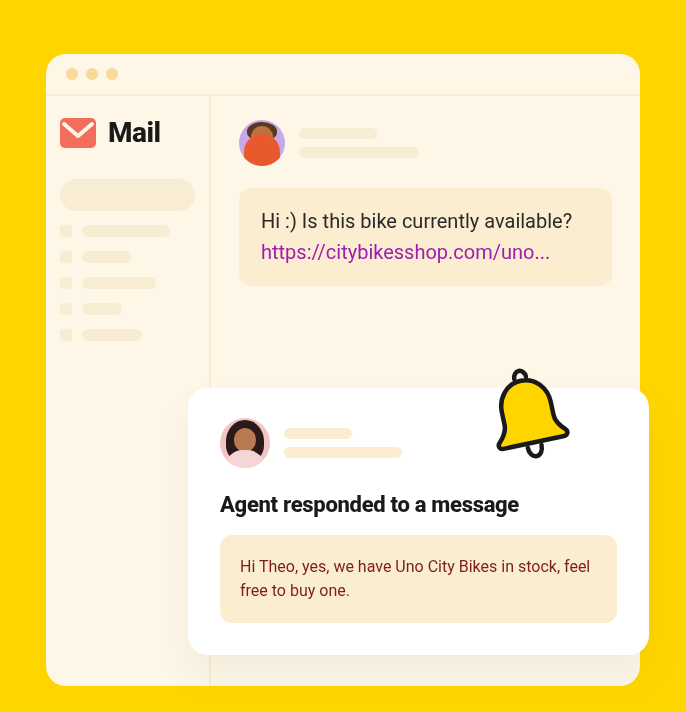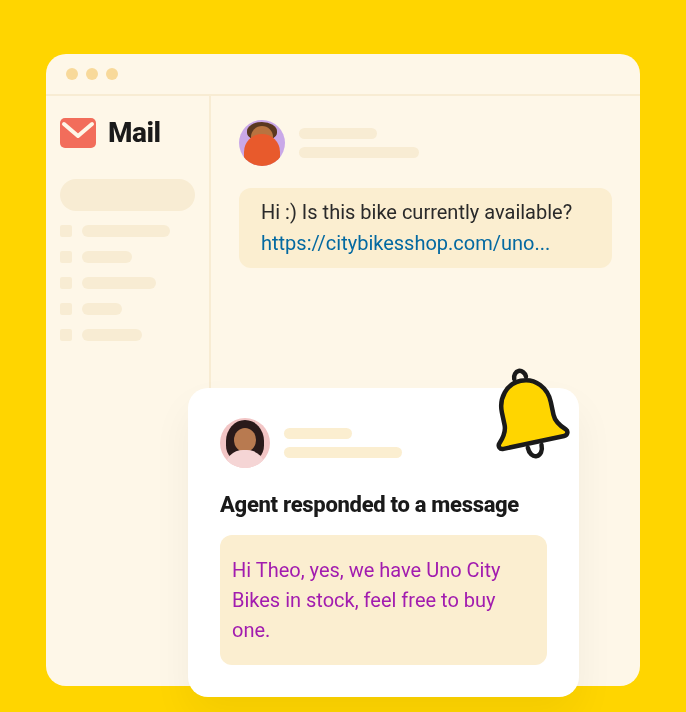--- a/index.html
+++ b/index.html
@@ -159,7 +159,7 @@
     .bubble {
       background: #fbeed0;
       border-radius: 12px;
-      padding: 9px 22px;
+      padding: 18px 22px;
       font-size: 20px;
       line-height: 1.55;
       color: #2a2a2a;

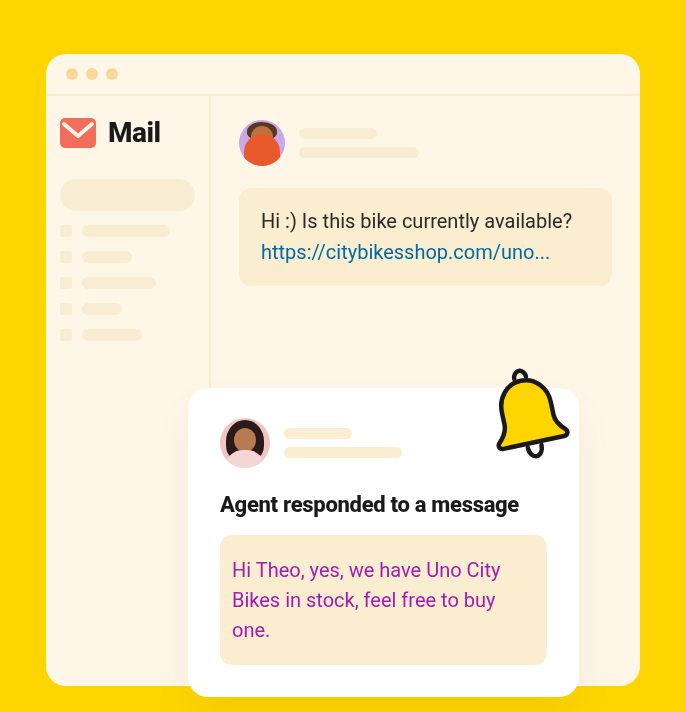--- a/index.html
+++ b/index.html
@@ -165,7 +165,7 @@
       color: #2a2a2a;
     }
     .link {
-      color: #0369a1;
+      color: #a21caf;
     }
     .notification {
       position: absolute;

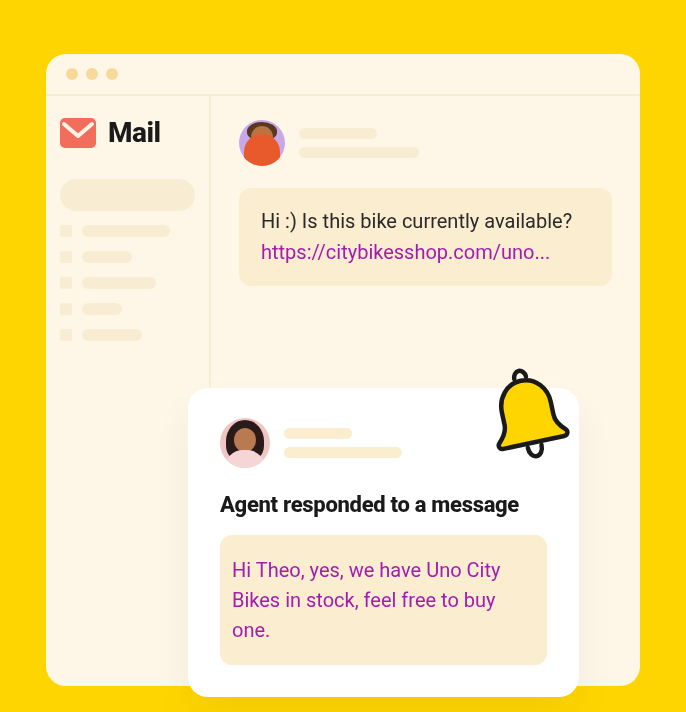--- a/index.html
+++ b/index.html
@@ -171,7 +171,7 @@
       position: absolute;
       left: 188px;
       top: 388px;
-      width: 391px;
+      width: 461px;
       background: #ffffff;
       border-radius: 20px;
       padding: 30px 32px 32px 32px;

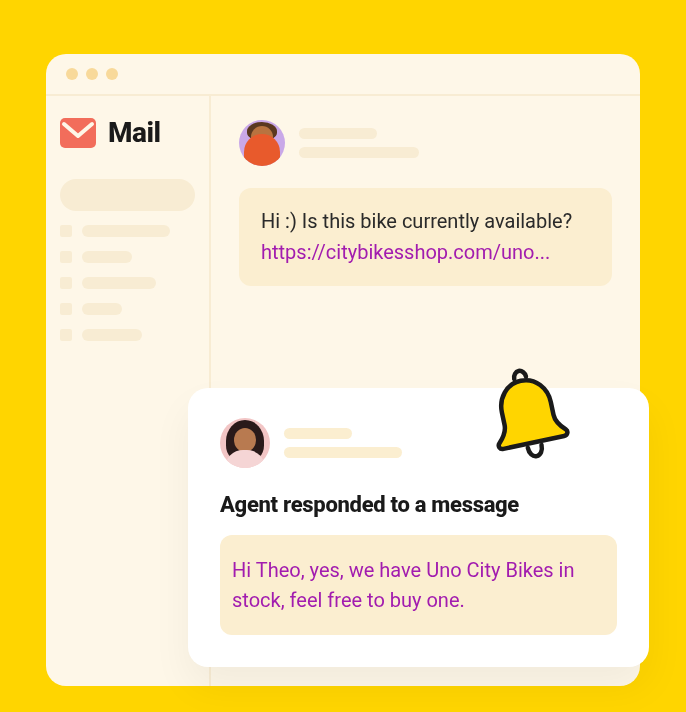--- a/index.html
+++ b/index.html
@@ -232,10 +232,10 @@
     .notif-bubble {
       background: #fbeed0;
       border-radius: 12px;
-      padding: 20px 12px;
-      font-size: 20px;
+      padding: 20px 20px;
+      font-size: 16px;
       line-height: 1.5;
-      color: #a21caf;
+      color: #7f1d1d;
     }
     .bell {
       position: absolute;

